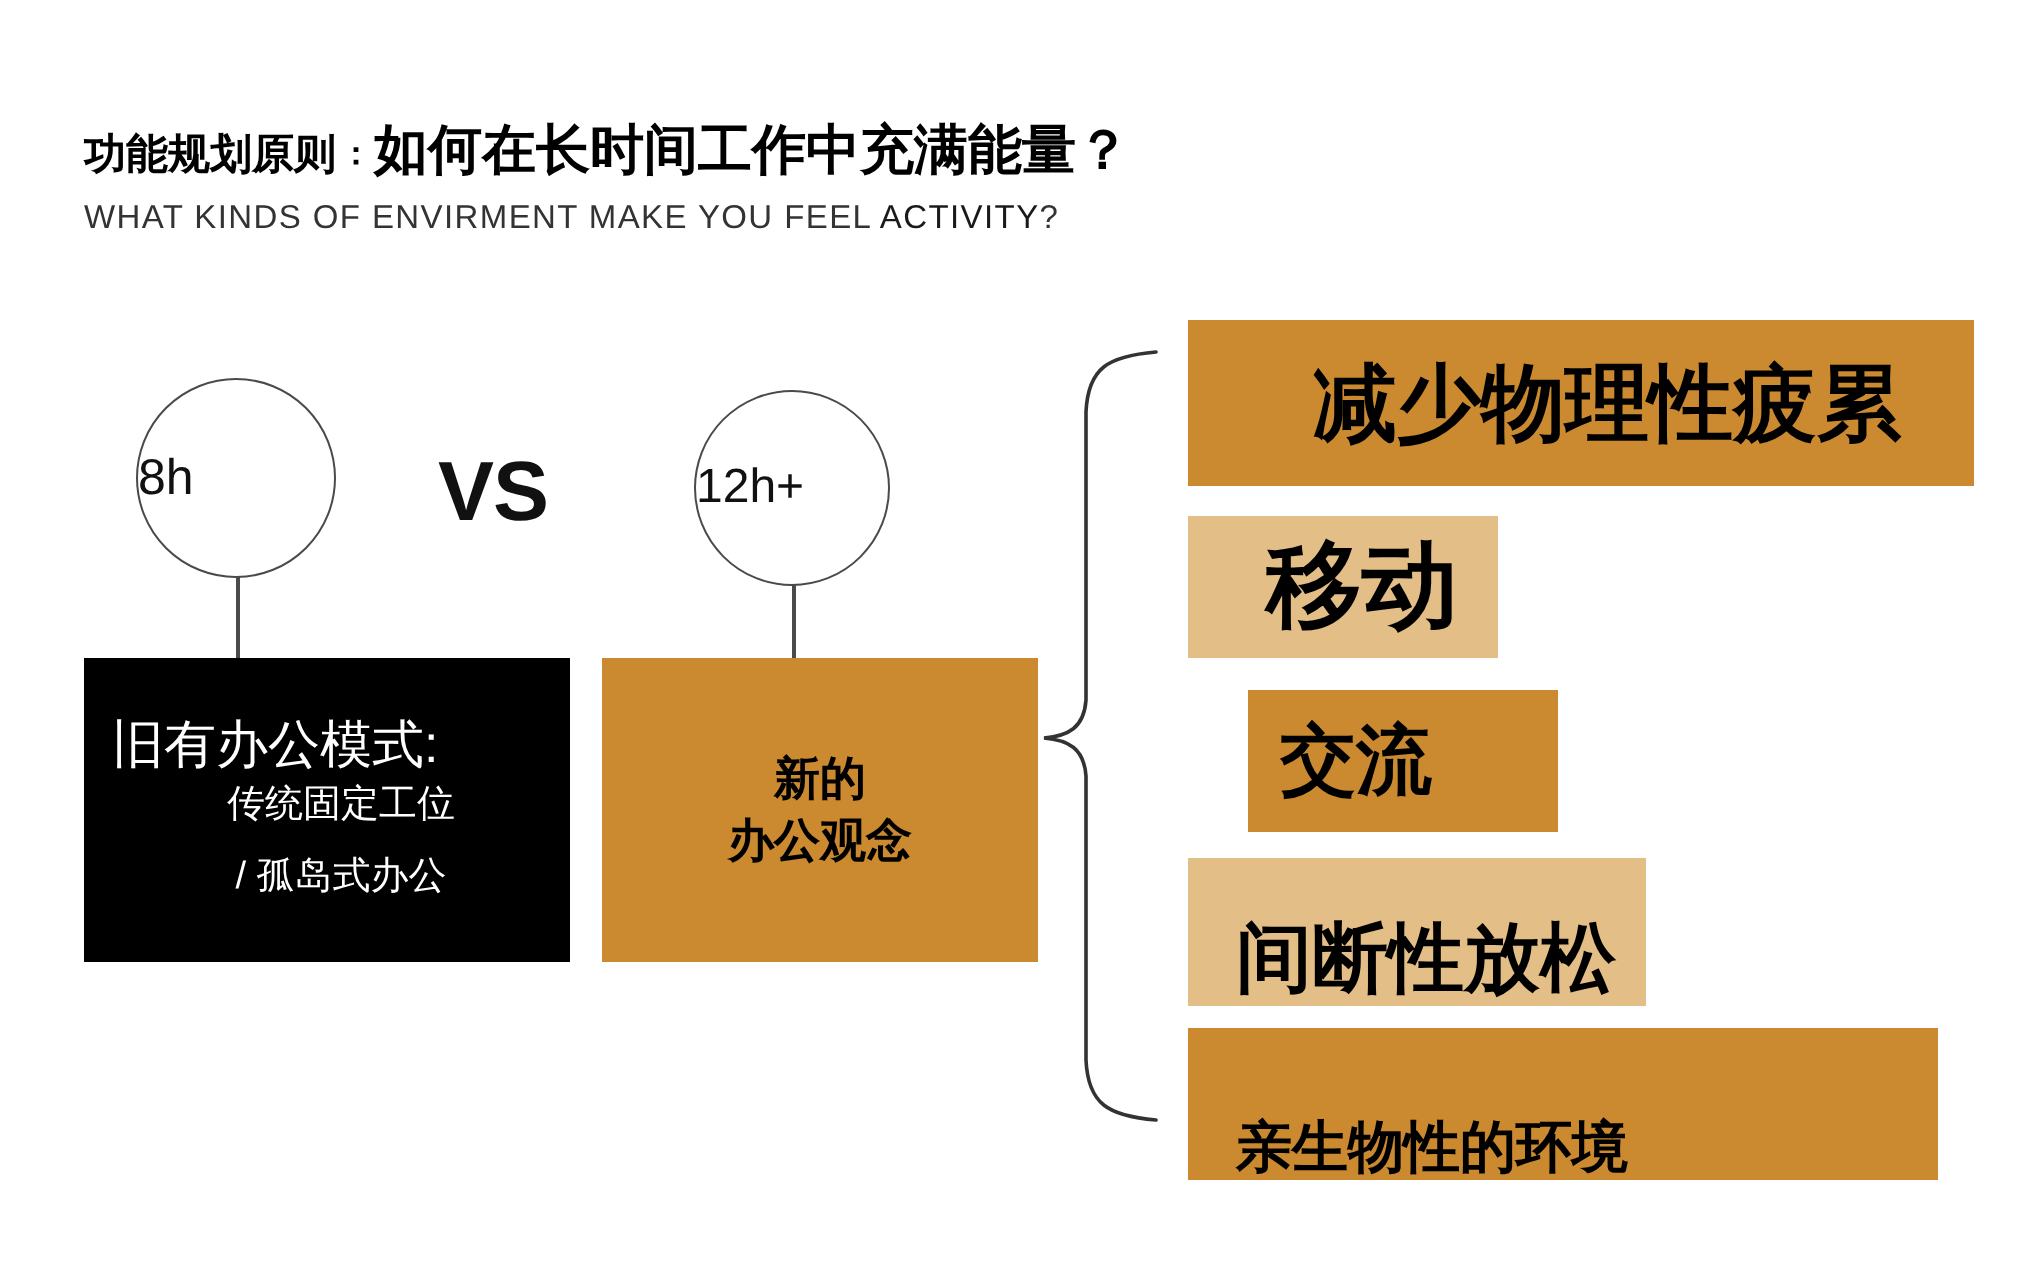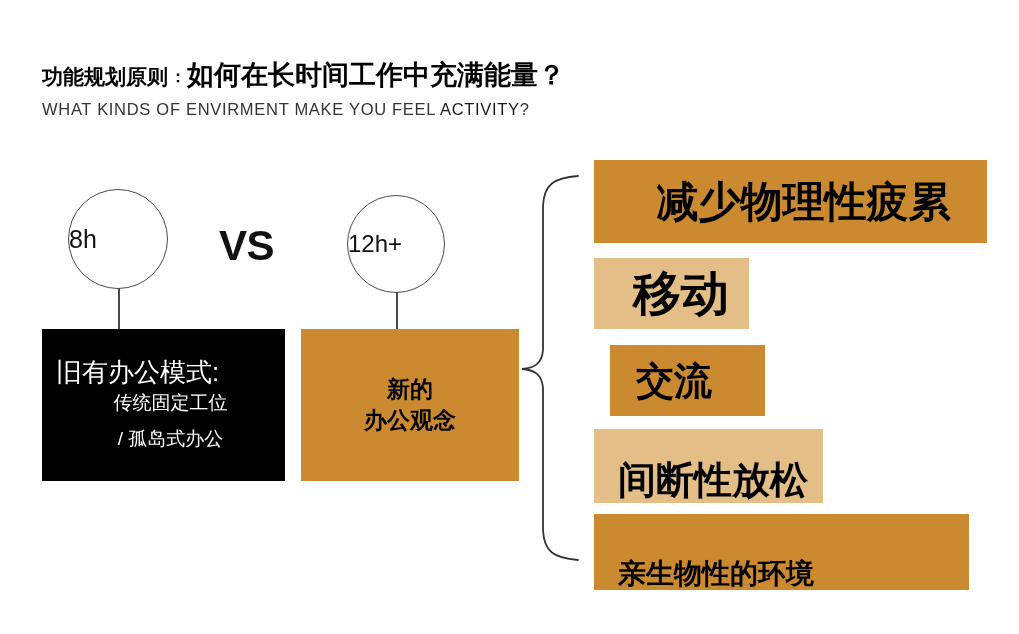--- a/index.html
+++ b/index.html
@@ -156,7 +156,7 @@
 
   #bar-0 { left: 594px; top: 160px; width: 393px; height: 83px;  padding-left: 26px; font-size: 42px; justify-content: center; }
   #bar-1 { left: 594px; top: 258px; width: 155px; height: 71px;  padding-left: 39px; font-size: 48px; }
-  #bar-2 { left: 610px; top: 345px; width: 155px; height: 71px;  padding-left: 26px; font-size: 38px; }
+  #bar-2 { left: 624px; top: 345px; width: 155px; height: 71px;  padding-left: 16px; font-size: 38px; }
   #bar-3 { left: 594px; top: 429px; width: 229px; height: 74px;  padding-left: 24px; font-size: 38px; align-items: flex-end; padding-bottom: 4px; }
   #bar-4 { left: 594px; top: 514px; width: 375px; height: 76px;  padding-left: 24px; font-size: 28px; align-items: flex-end; padding-bottom: 2px; }
 </style>

